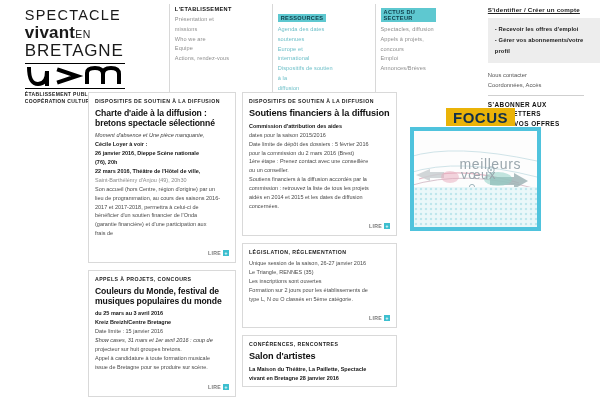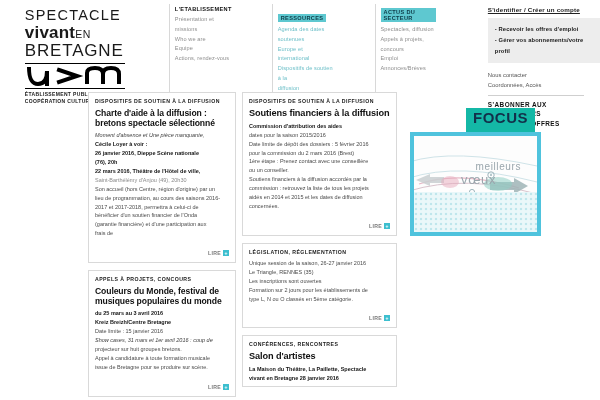--- a/index.html
+++ b/index.html
@@ -80,9 +80,9 @@
   
   .focus { position: absolute; left: 410px; top: 108px; width: 133px; }
   .focus-label {
-    background: #14b8a6; color: #12304a;
+    background: #eab308; color: #12304a;
     font-size: 15px; font-weight: 700; letter-spacing: .5px;
-    display: inline-block; padding: 1px 7px 6px; margin-left: 56px;
+    display: inline-block; padding: 1px 7px 0; margin-left: 36px;
   }
   .focus-img {
     width: 131px; height: 104px; margin-top: 0;

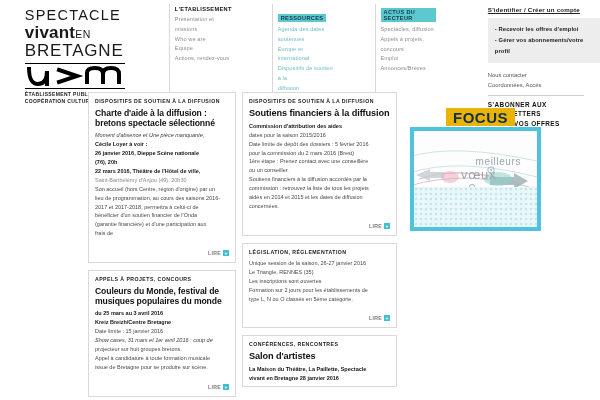--- a/index.html
+++ b/index.html
@@ -92,7 +92,7 @@
   .fi-inner { position: absolute; inset: 0; background: #fdfdfd; }
   .fi-txt1 {
     position: absolute; right: 16px; top: 25px;
-    font-size: 10px; color: #9aa6ad; letter-spacing: .6px;
+    font-size: 14px; color: #9aa6ad; letter-spacing: .6px;
   }
   .fi-txt2 {
     position: absolute; right: 41px; top: 36px;

